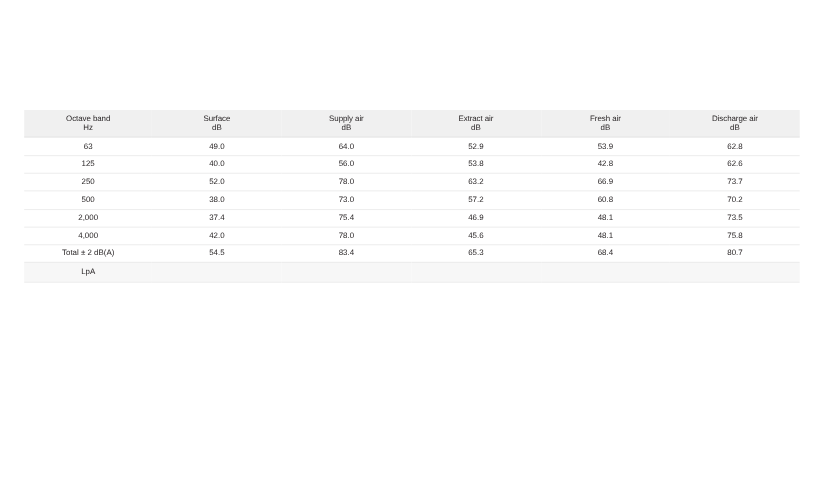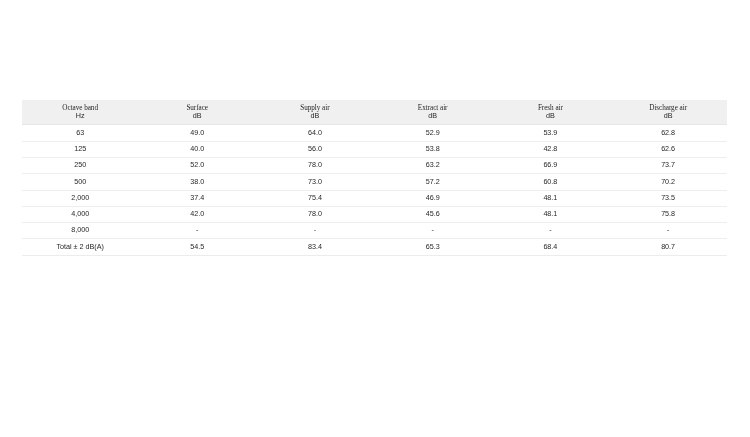--- a/index.html
+++ b/index.html
@@ -51,7 +51,6 @@
     display: block;
     white-space: nowrap;
     letter-spacing: -0.05px;
-    font-family: Liberation Serif, serif;
   }
   th .h-line2 {
     display: block;

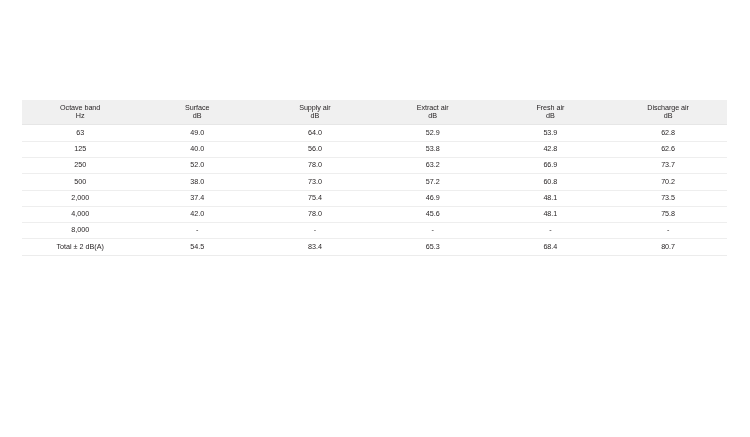--- a/index.html
+++ b/index.html
@@ -173,14 +173,6 @@
           <td>48.1</td>
           <td>75.8</td>
         </tr>
-        <tr>
-          <td>8,000</td>
-          <td class="dash">-</td>
-          <td class="dash">-</td>
-          <td class="dash">-</td>
-          <td class="dash">-</td>
-          <td class="dash">-</td>
-        </tr>
         <tr class="total-row">
           <td>Total ± 2 dB(A)</td>
           <td>54.5</td>

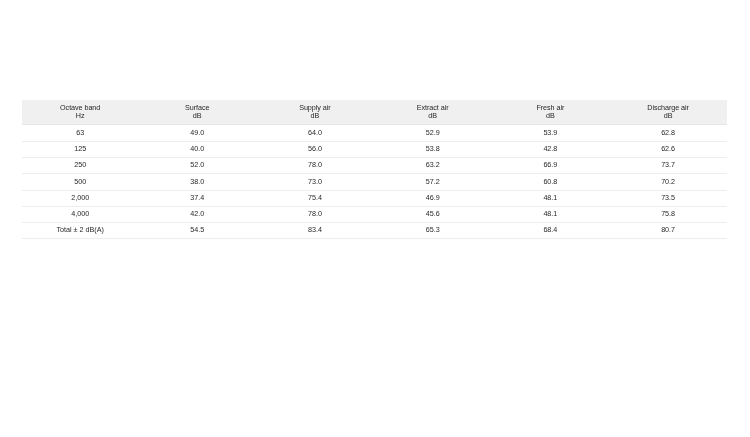--- a/index.html
+++ b/index.html
@@ -181,6 +181,14 @@
           <td>68.4</td>
           <td>80.7</td>
         </tr>
+        <tr class="lpa-row">
+          <td>LpA</td>
+          <td></td>
+          <td></td>
+          <td></td>
+          <td></td>
+          <td></td>
+        </tr>
       </tbody>
     </table>
   </div>

